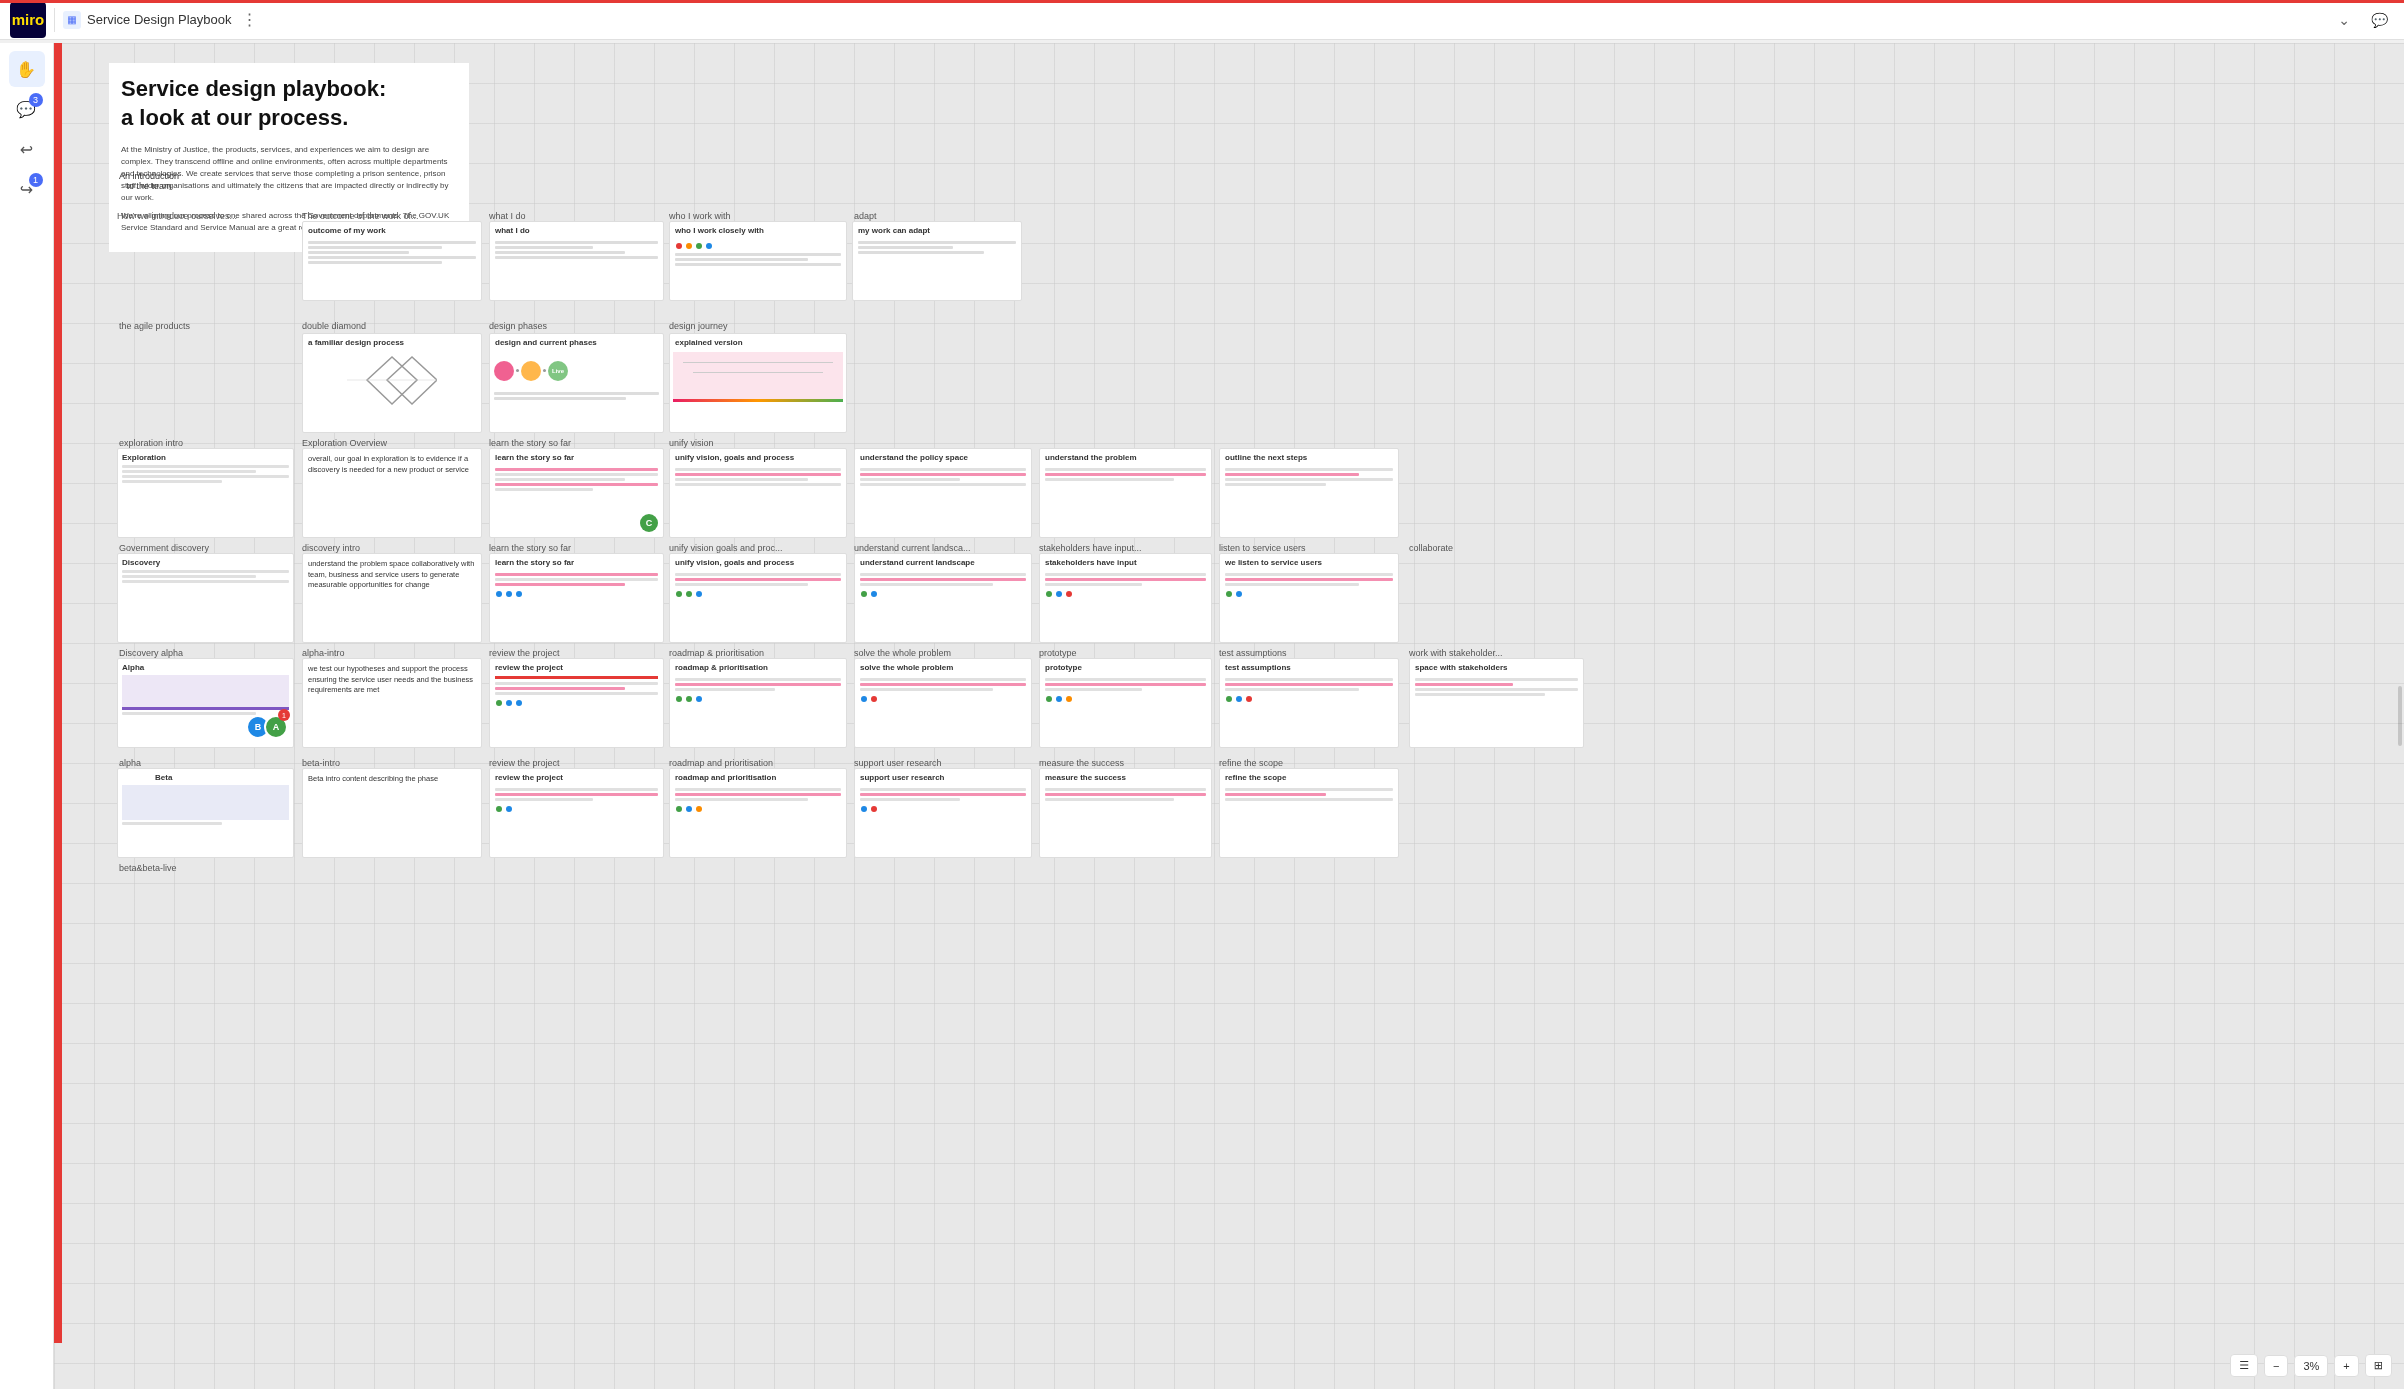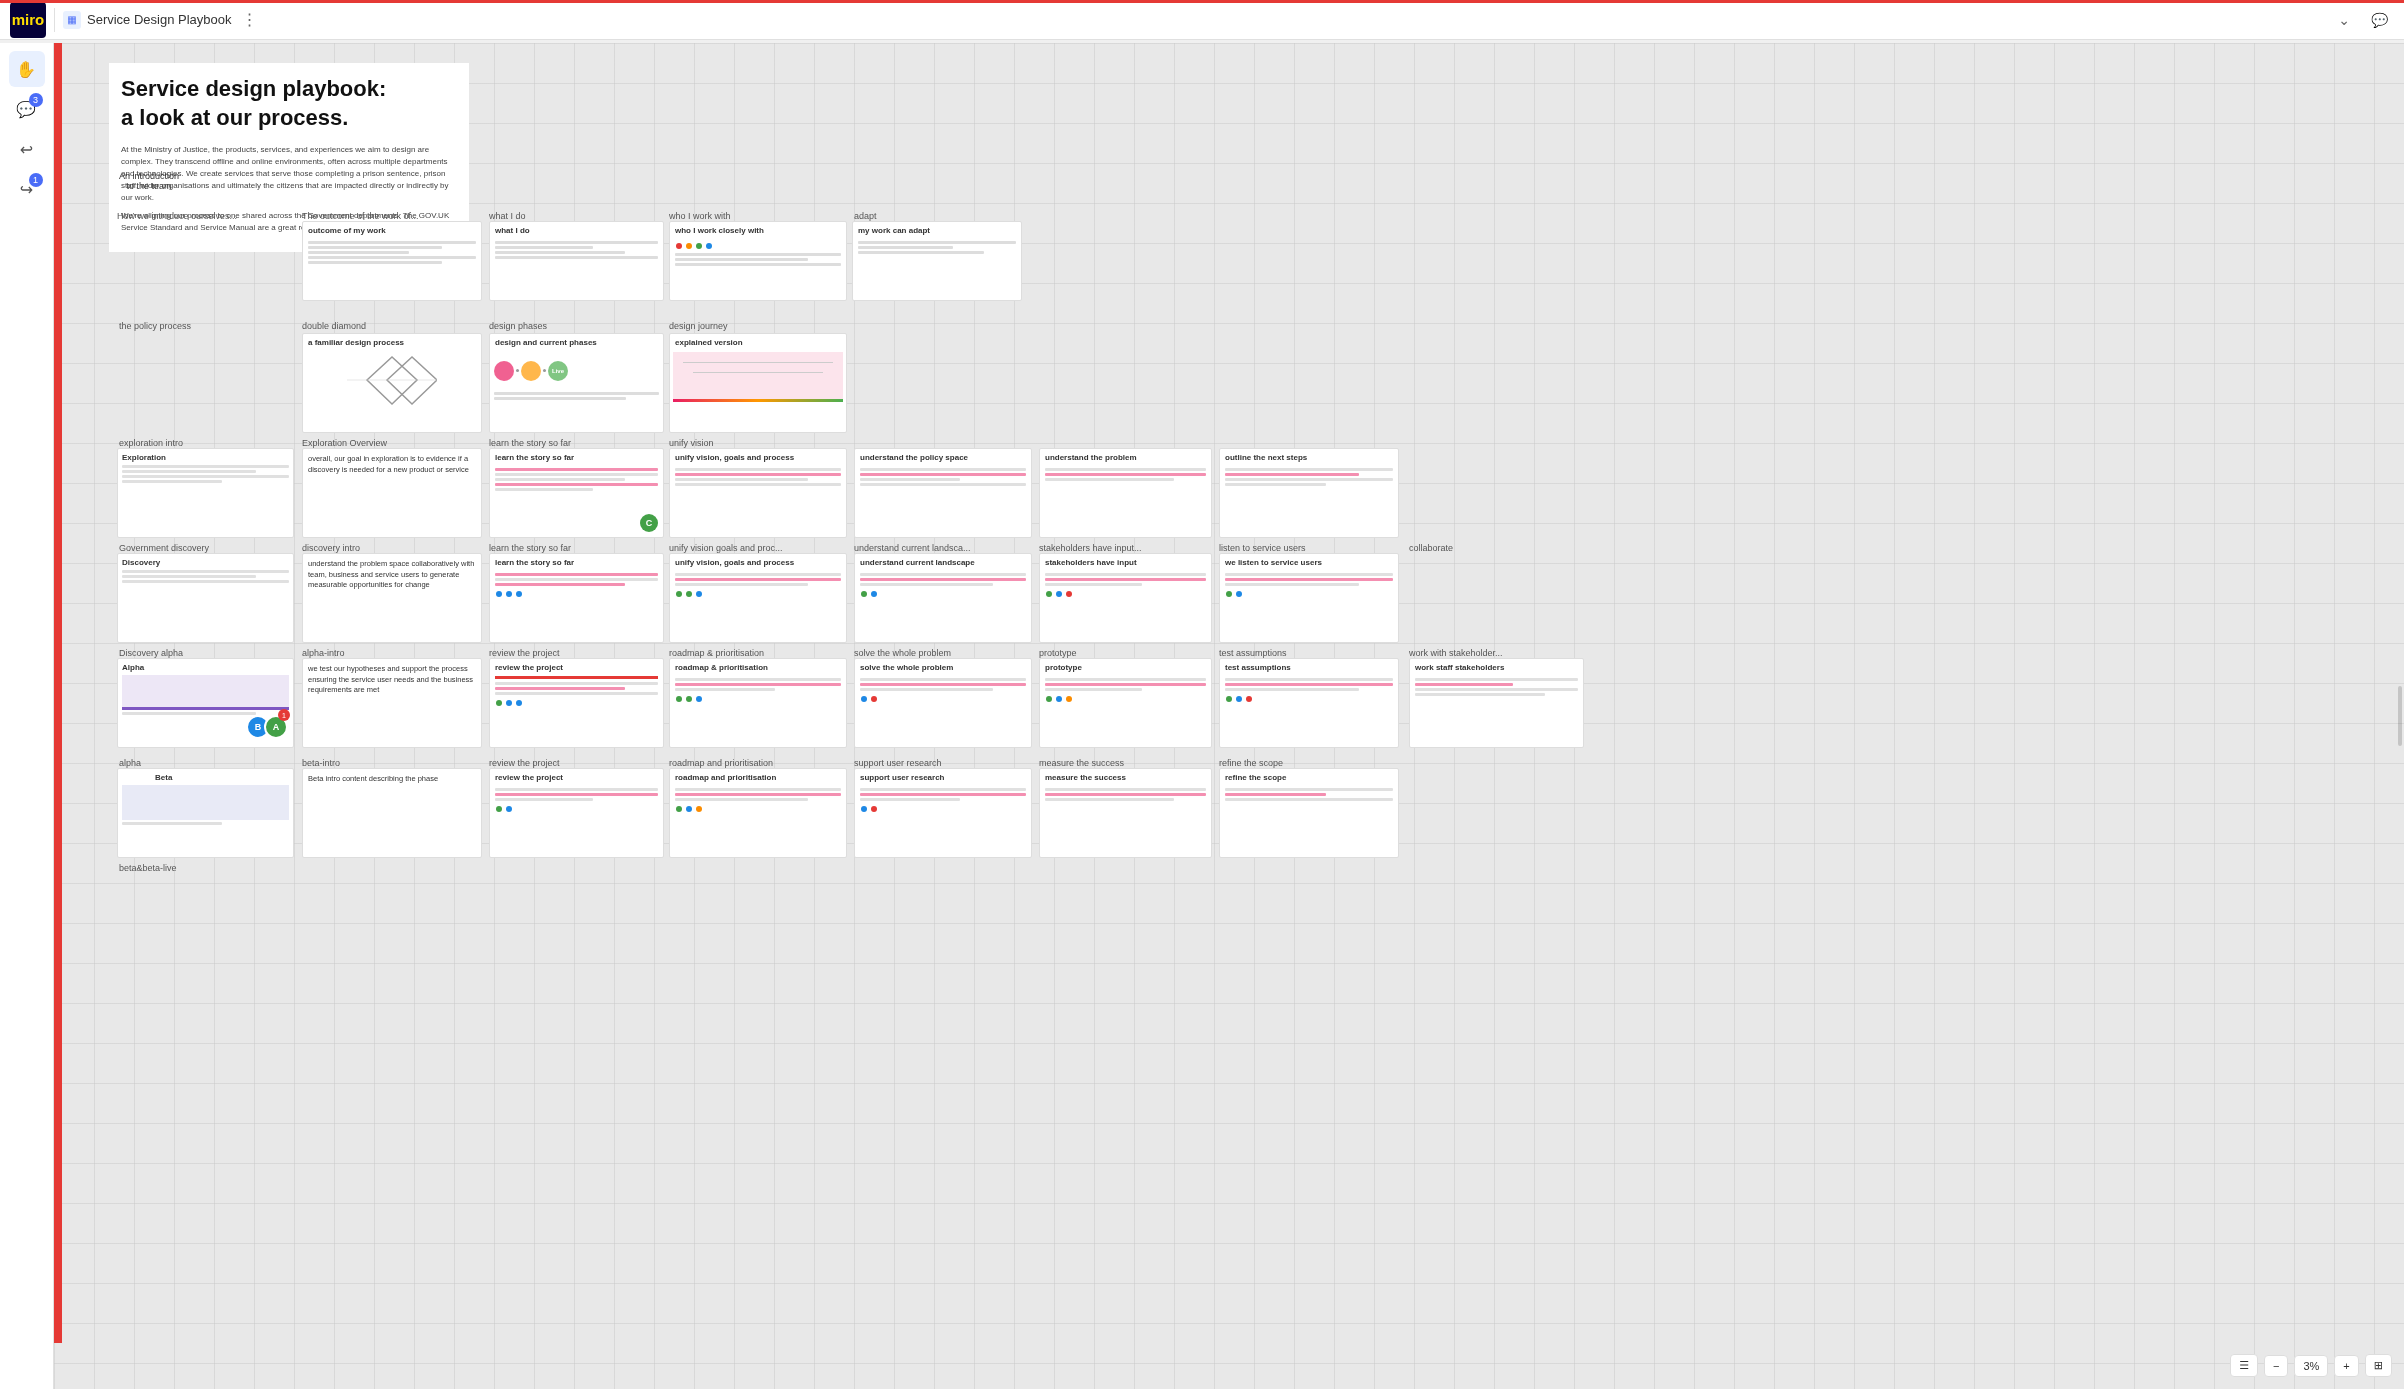--- a/index.html
+++ b/index.html
@@ -413,7 +413,7 @@
       </div>
     </div>
 
-    <div class="row-label" style="left:65px; top:278px;">the policy process</div>
+    <div class="row-label" style="left:65px; top:278px;">the agile products</div>
     <div class="col-label" style="left:248px; top:278px;">double diamond</div>
     <div class="col-label" style="left:435px; top:278px;">design phases</div>
     <div class="col-label" style="left:615px; top:278px;">design journey</div>

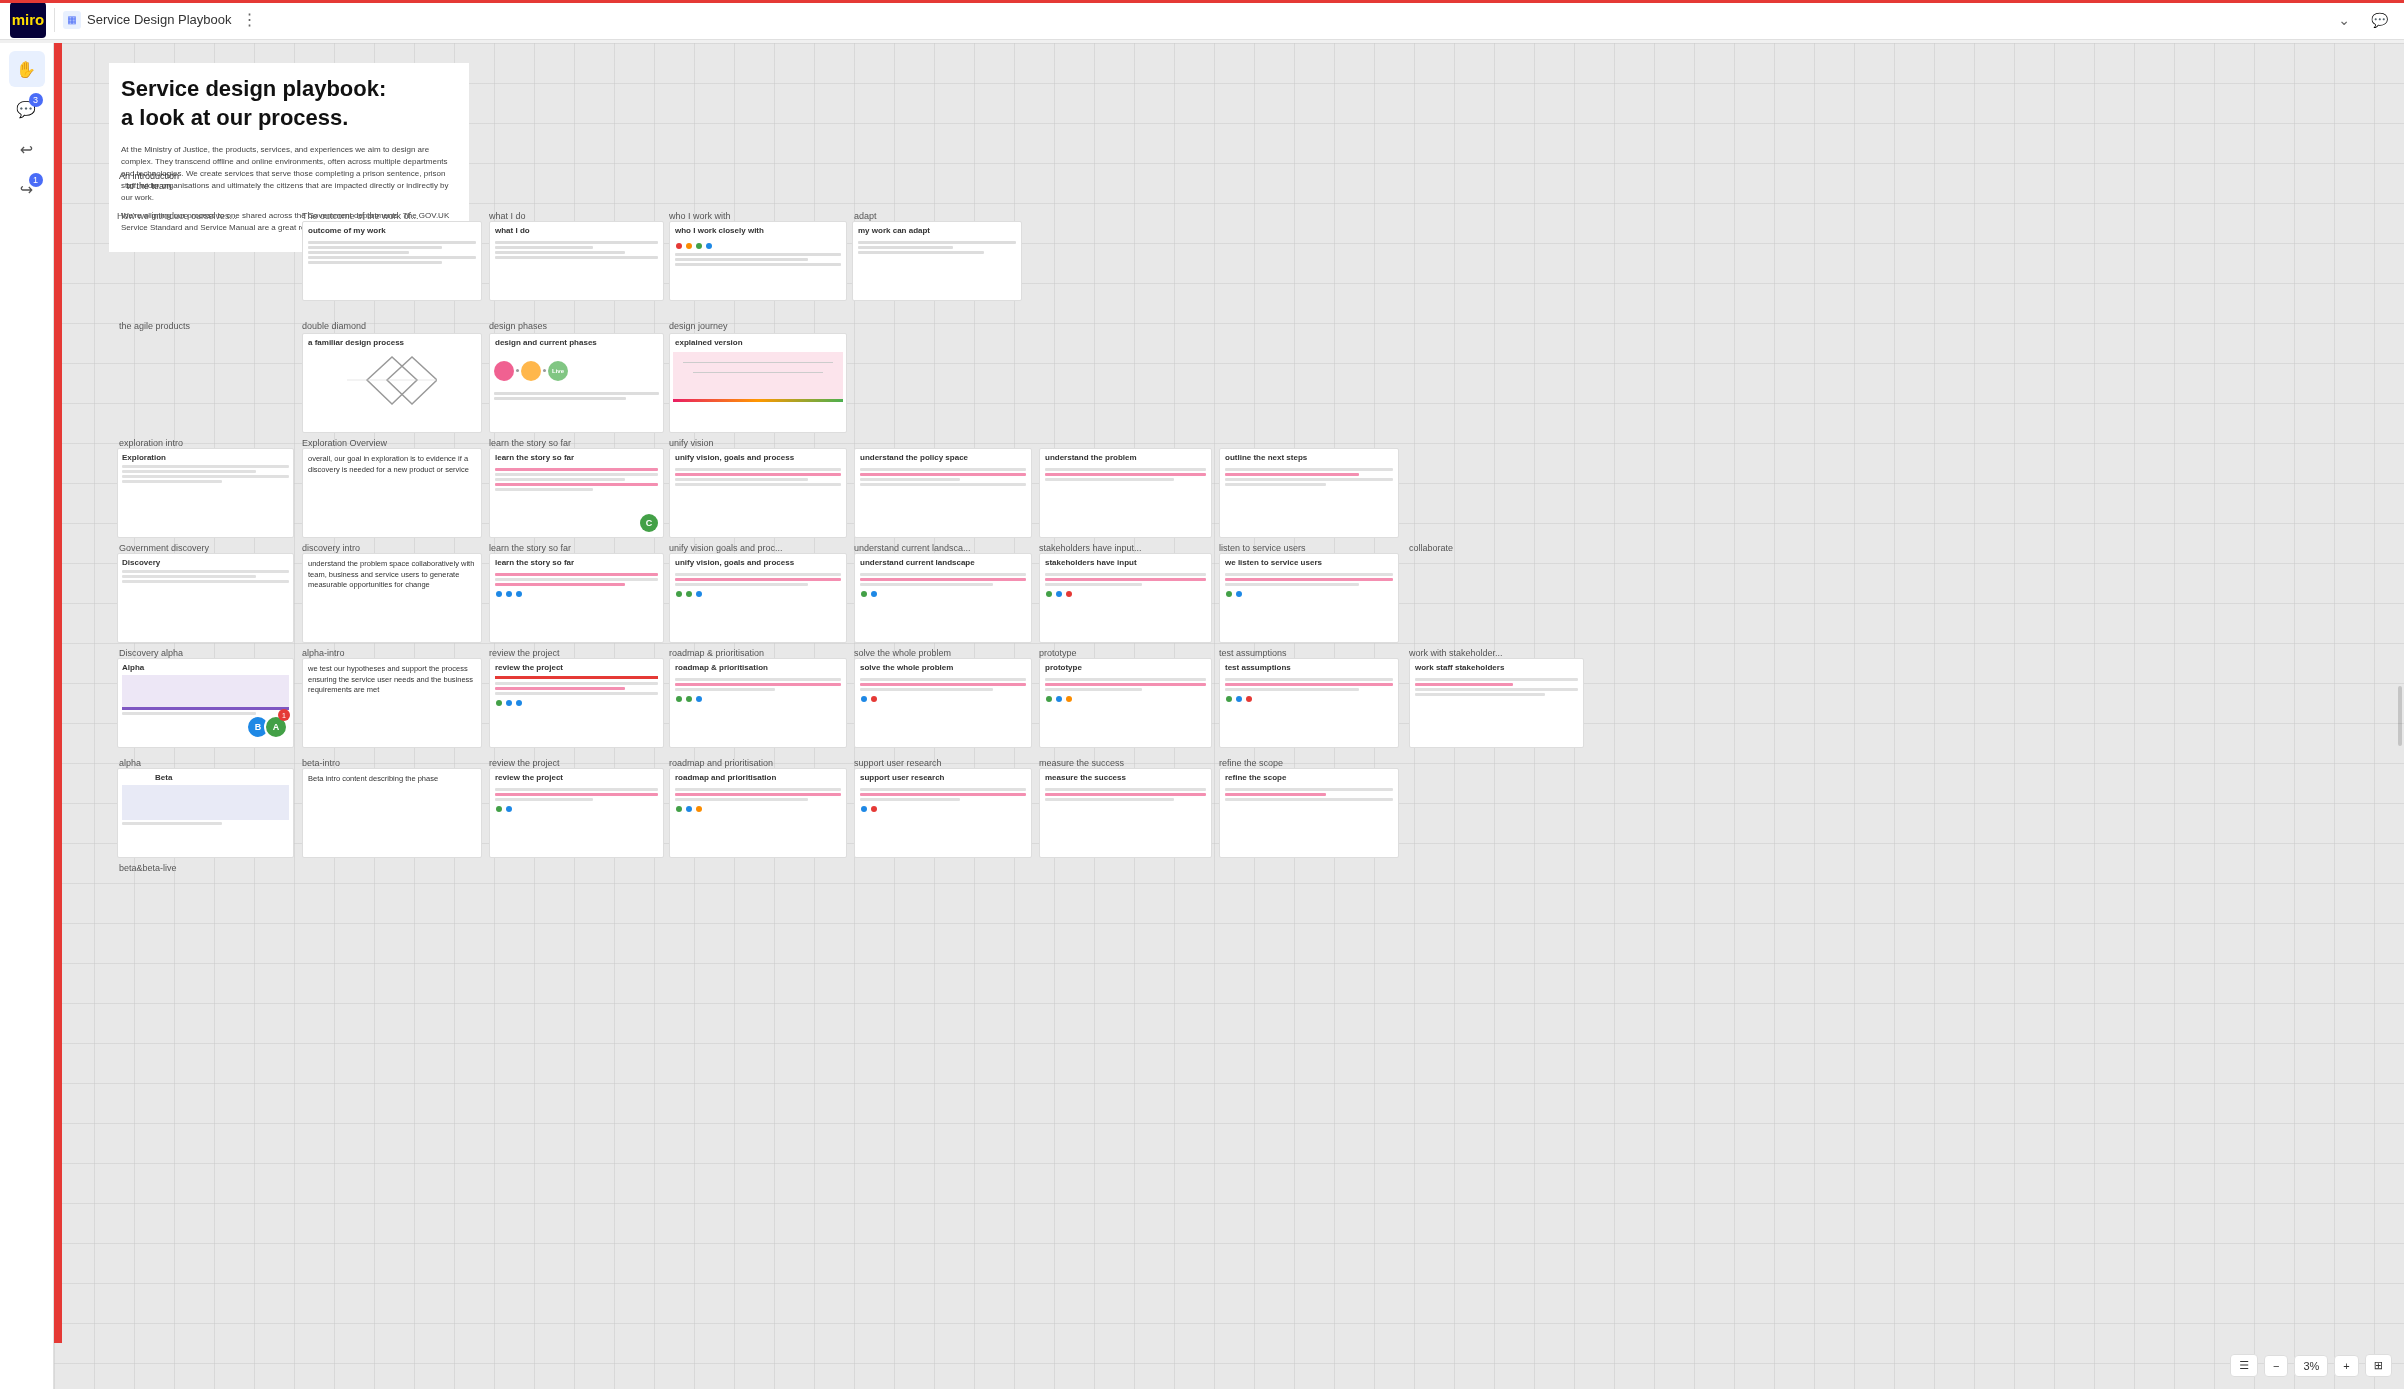--- a/index.html
+++ b/index.html
@@ -706,7 +706,7 @@
       </div>
     </div>
     <div class="card" style="left:1355px; top:615px; width:175px; height:90px;">
-      <div class="card-title">work staff stakeholders</div>
+      <div class="card-title">space with stakeholders</div>
       <div class="card-body">
         <div class="card-line full" style="background:#e0e0e0;"></div>
         <div class="card-line short pink"></div>

